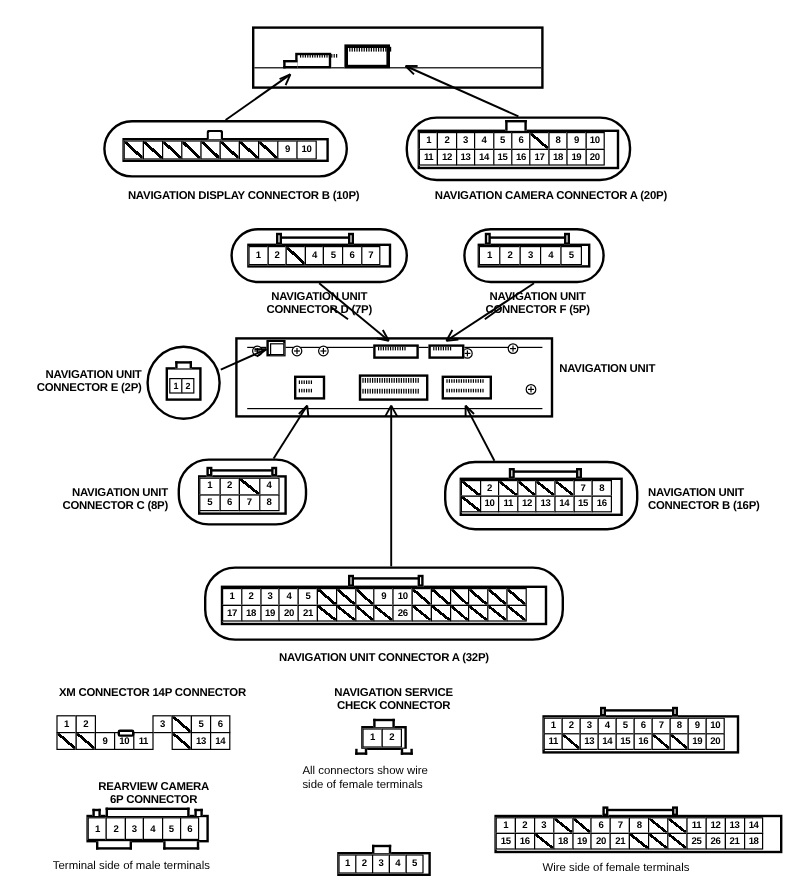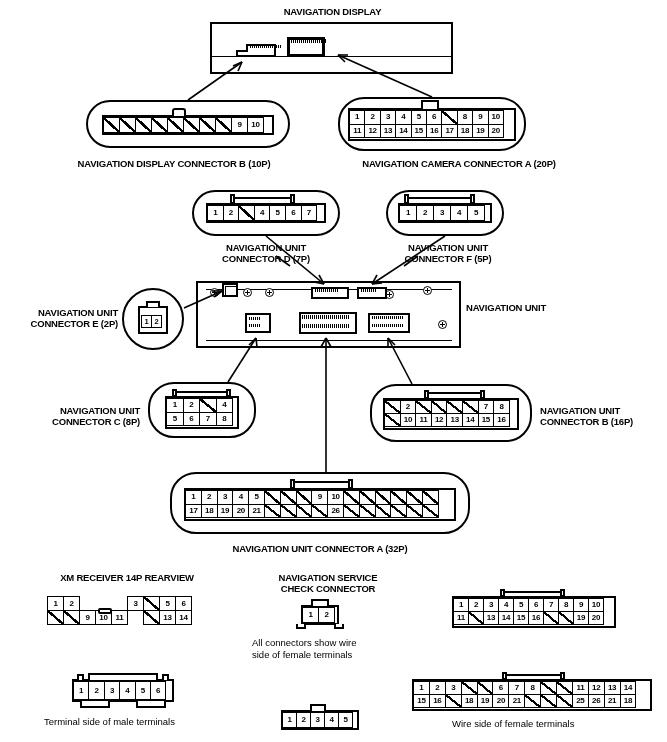--- a/index.html
+++ b/index.html
@@ -84,7 +84,6 @@
 
 <div class="stage">
 
-  <div class="lbl c" style="left:215px;top:6px;width:235px;">NAVIGATION DISPLAY</div>
 
   <div id="nav-display-box">
     <div class="seam"></div>

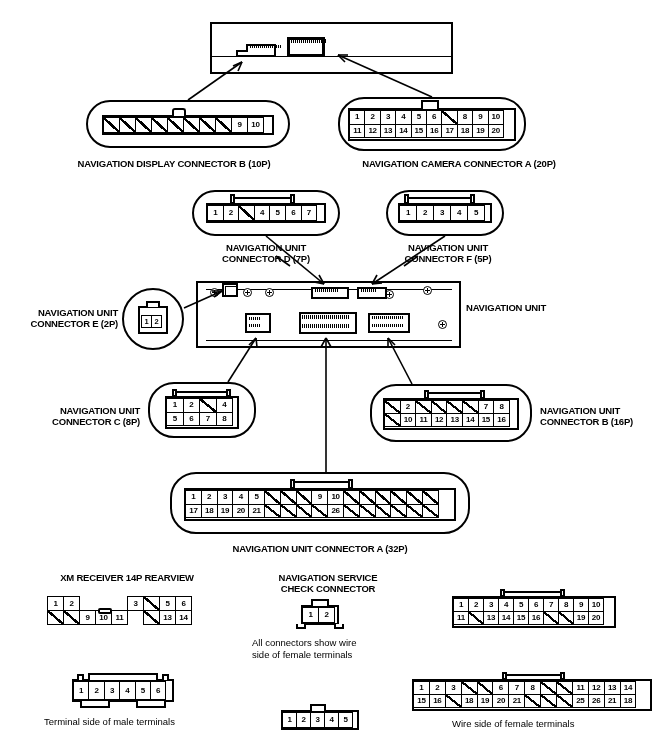--- a/index.html
+++ b/index.html
@@ -149,7 +149,7 @@
         <div class="cell" style="width: 17px; height: 16px; font-size: 8px;">10</div>
       </div>
     </div>
-  <div class="lbl c" style="left:47px;top:158px;width:254px;">NAVIGATION DISPLAY CONNECTOR B (10P)</div>
+  <div class="lbl c" style="left:76px;top:158px;width:254px;">NAVIGATION DISPLAY CONNECTOR B (10P)</div>
 
   <div class="shell pill" style="left:338px;top:97px;width:188px;height:54px;"></div>
   <div class="body" style="left:348px;top:108px;width:168px;height:33px;"></div>

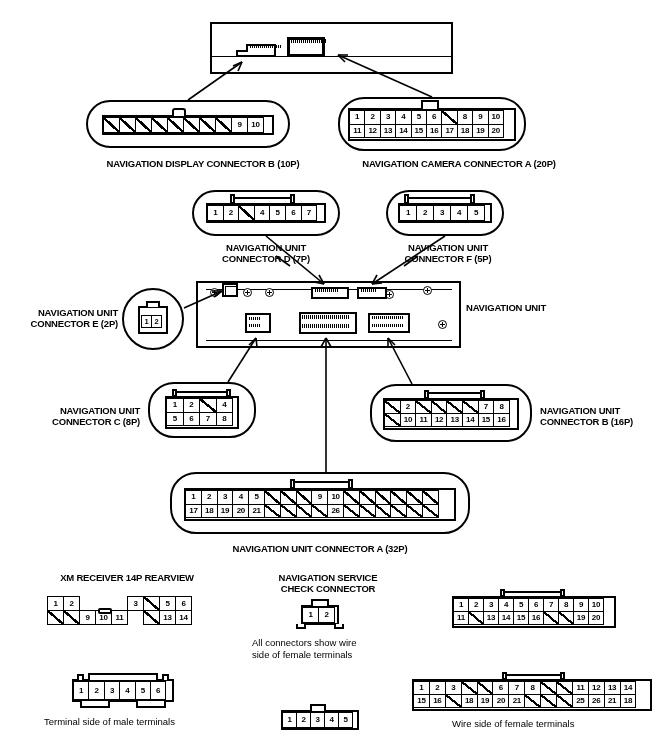--- a/index.html
+++ b/index.html
@@ -481,7 +481,7 @@
     </div>
   <div class="lbl c" style="left:200px;top:543px;width:240px;">NAVIGATION UNIT CONNECTOR A (32P)</div>
 
-  <div class="lbl c" style="left:42px;top:572px;width:170px;">XM RECEIVER 14P REARVIEW</div>
+  <div class="lbl c" style="left:42px;top:572px;width:170px;">XM CONNECTOR 14P CONNECTOR</div>
   <div class="grid" id="g-xm" style="left:48px;top:596px;">
       <div class="row">
         <div class="cell" style="width: 17px; height: 15px; font-size: 8px;">1</div>

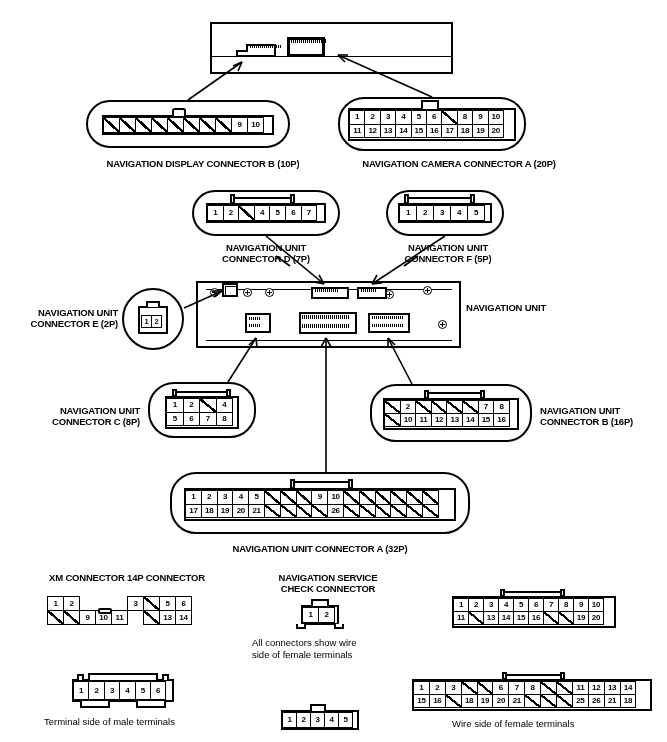--- a/index.html
+++ b/index.html
@@ -508,6 +508,8 @@
     </div>
   <div class="lock" style="left:98px;top:608px;width:14px;height:6px;border-radius:2px;"></div>
 
+  <div class="lbl c" style="left:44px;top:650px;width:168px;">REARVIEW CAMERA
+6P CONNECTOR</div>
   <div class="body" style="left:72px;top:679px;width:102px;height:23px;"></div>
   <div class="lock" style="left:88px;top:673px;width:70px;height:7px;border-bottom:none;"></div>
   <div class="abs" style="left:77px;top:674px;width:7px;height:6px;border:2px solid #000;border-bottom:none;box-sizing:border-box;background:#fff;"></div>

